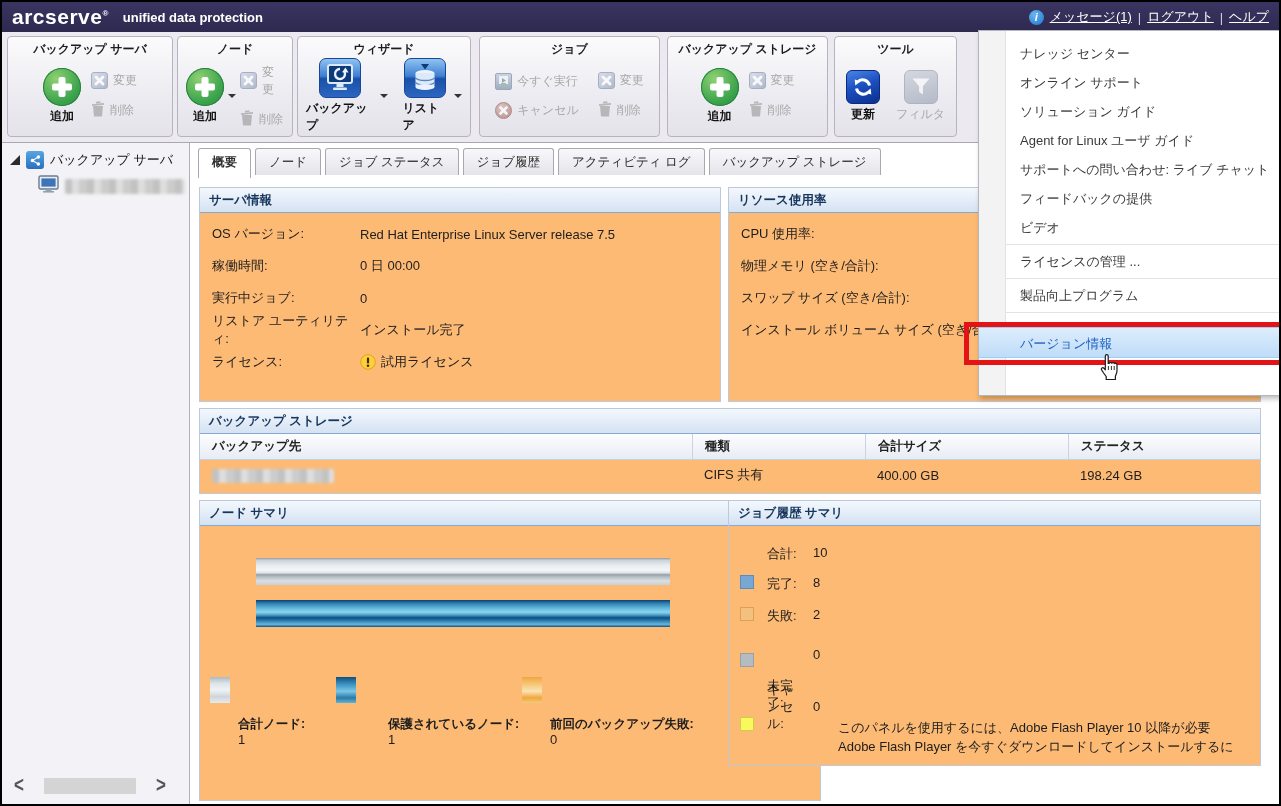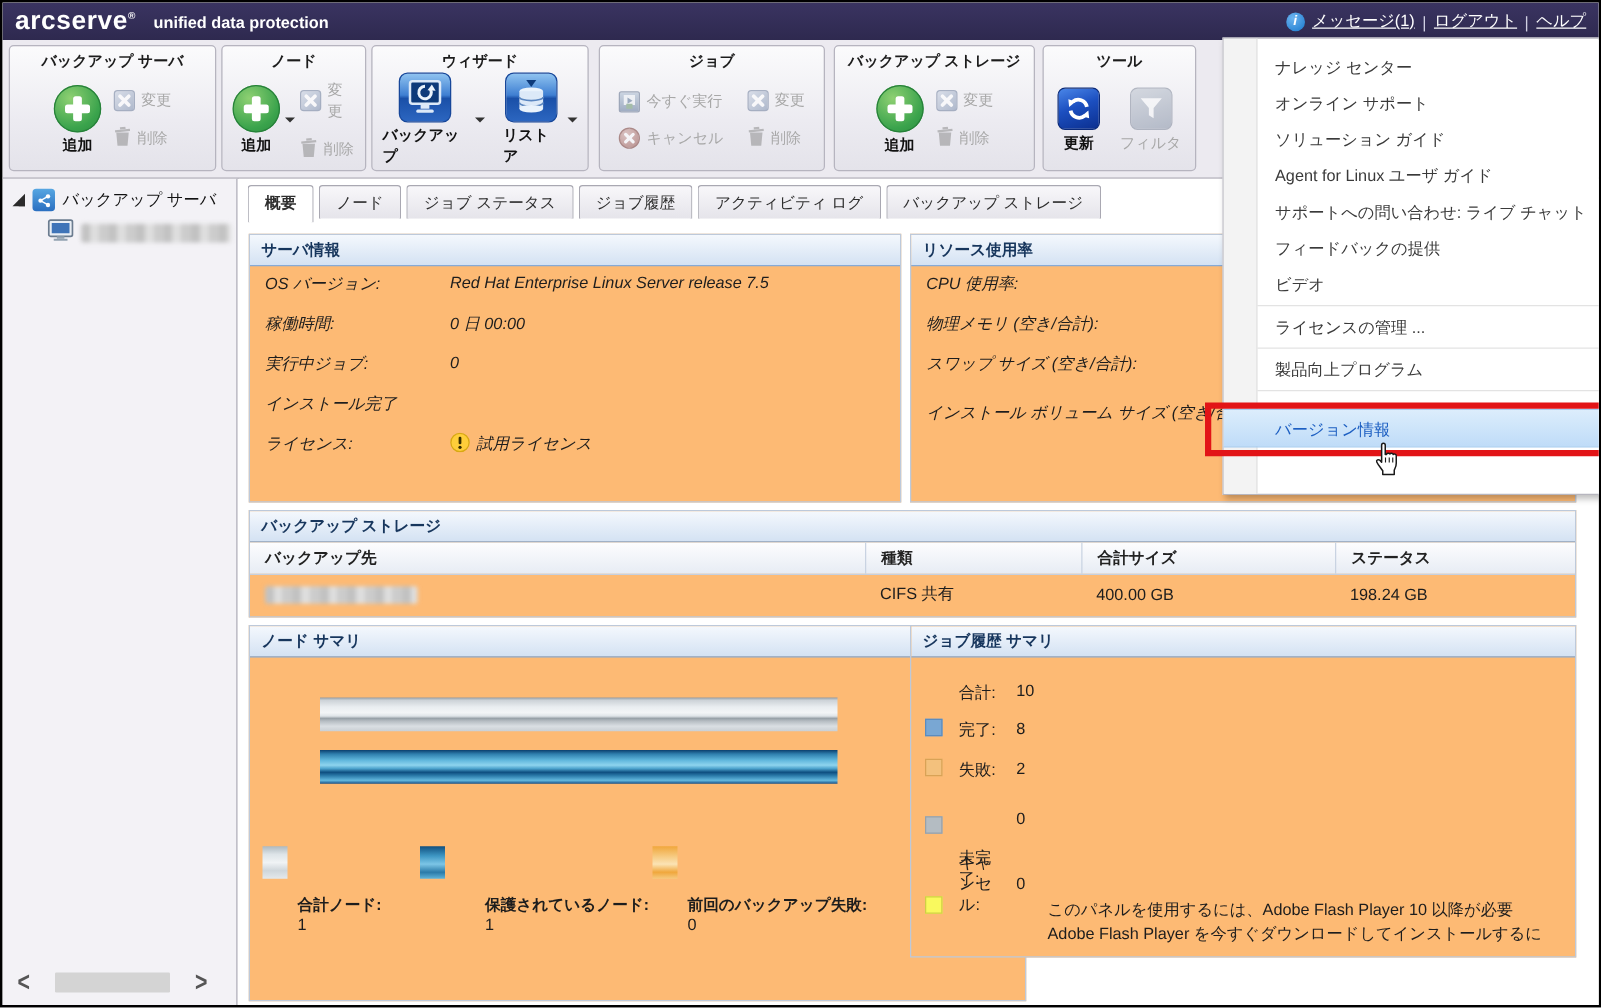--- a/index.html
+++ b/index.html
@@ -68,7 +68,7 @@
   .panel{ position:absolute; border:1px solid #bdc9da; background:#fdba74; }
   .panel-h{ height:25px; background:linear-gradient(#f4f8fd,#d4e2f3); border-bottom:1px solid #86aad6; color:#17365d;
             font-weight:bold; font-size:12.5px; line-height:24px; padding-left:9px; }
-  .kv{ display:flex; align-items:flex-start; height:32px; padding:0 12px; font-size:13px; color:#1d1d1d;font-style:italic; }
+  .kv{ display:flex; align-items:center; height:32px; padding:0 12px; font-size:13px; color:#1d1d1d; }
   .kv .k{ width:148px; flex:none; }
   .ic-warn{ width:16px; height:16px; flex:none; margin-right:5px; }
 

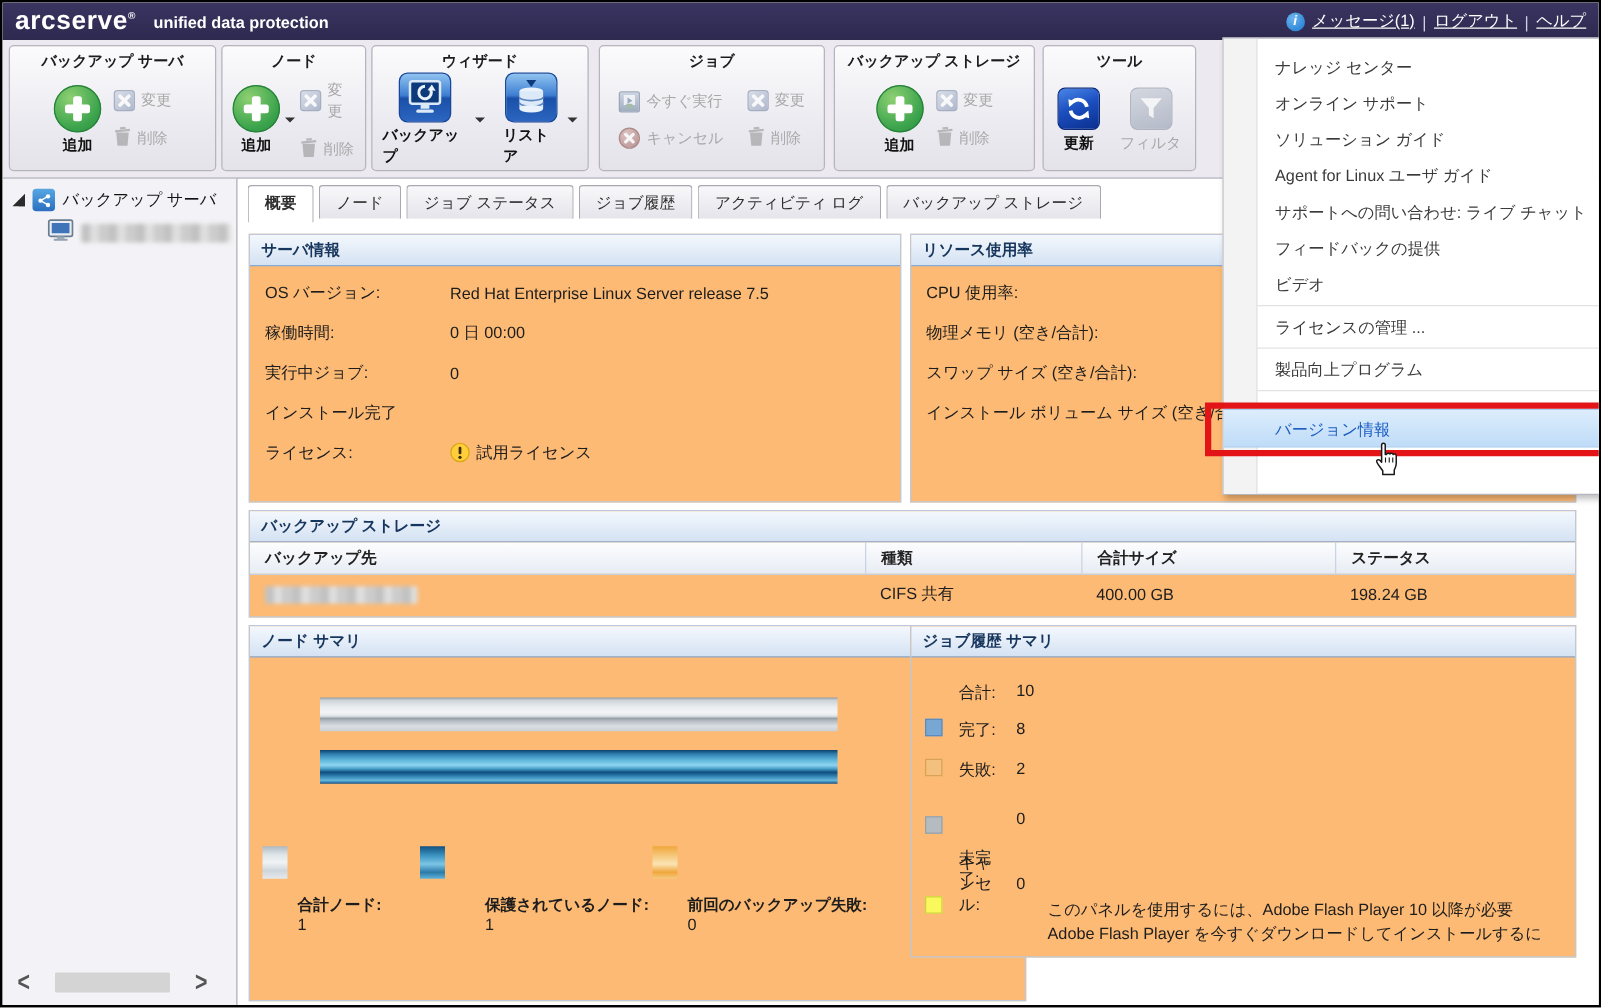--- a/index.html
+++ b/index.html
@@ -407,6 +407,7 @@
             <span>0</span>
           </div>
         <div class="kv">
+            <span class="k">リストア ユーティリティ:</span>
             <span>インストール完了</span>
           </div>
         <div class="kv">

